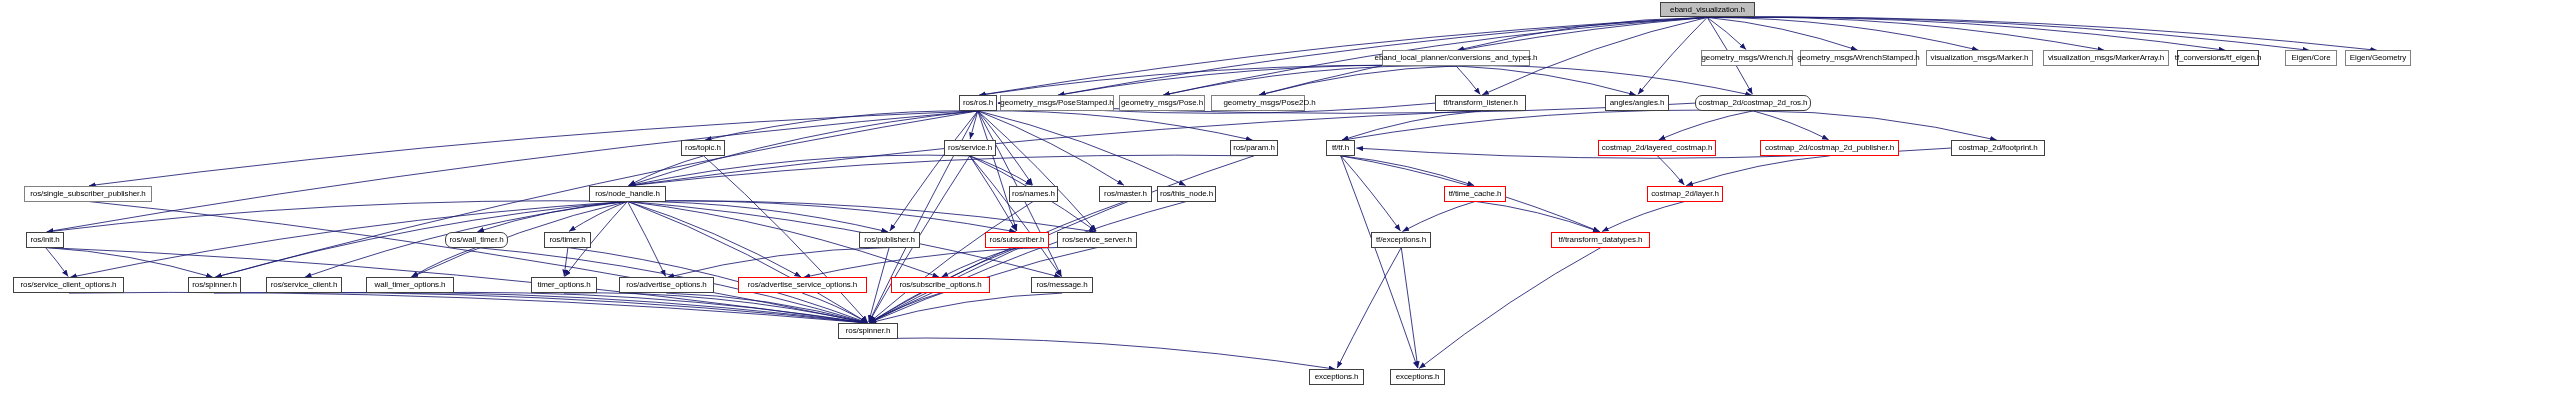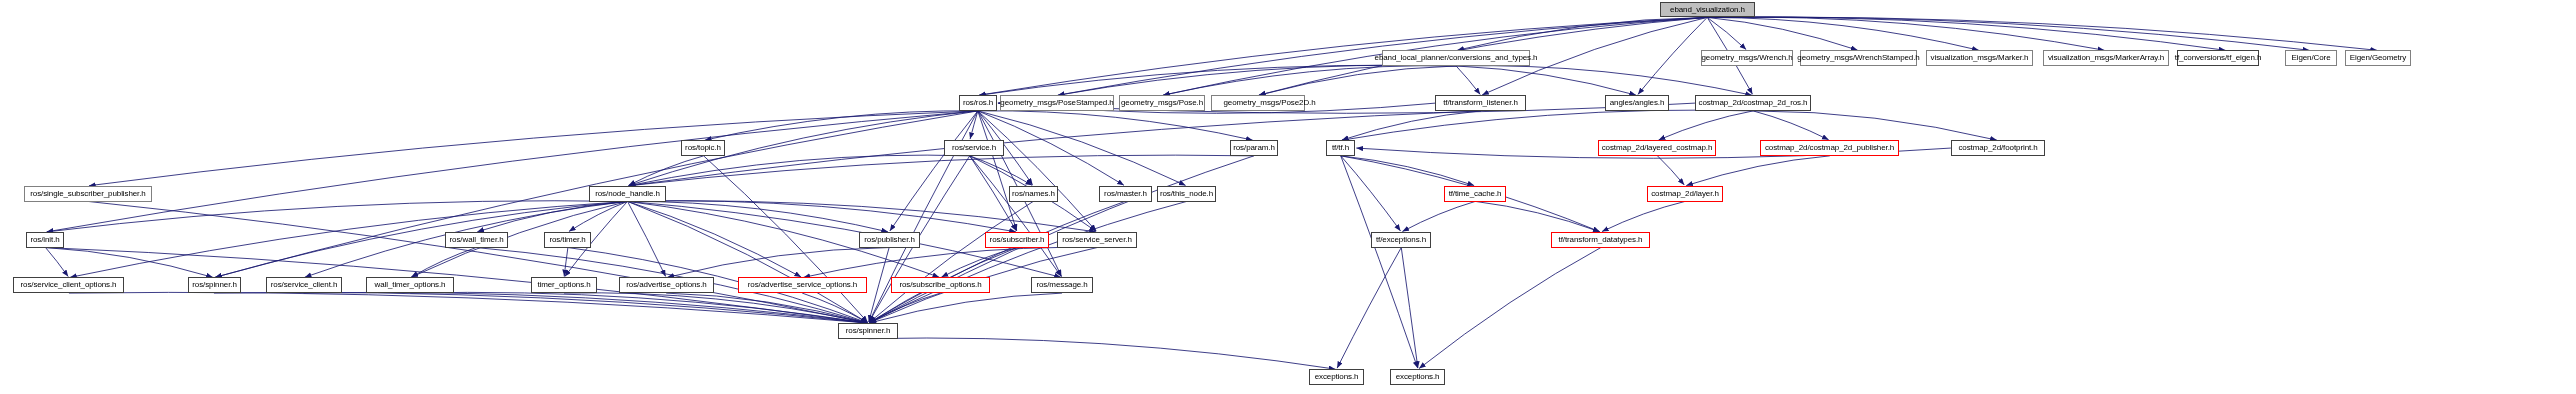--- a/index.html
+++ b/index.html
@@ -227,7 +227,7 @@
       <div class="node dark" style="left: 1605px; top: 95px; width: 64px;">
         <span class="node-label">angles/angles.h</span>
       </div>
-      <div class="node dark" style="left: 1695px; top: 95px; width: 116px;">
+      <div class="node dark" style="left: 1695px; top: 95px; width: 116px; border-radius: 7px;">
         <span class="node-label">costmap_2d/costmap_2d_ros.h</span>
       </div>
       <div class="node dark" style="left: 681px; top: 140px; width: 44px;">

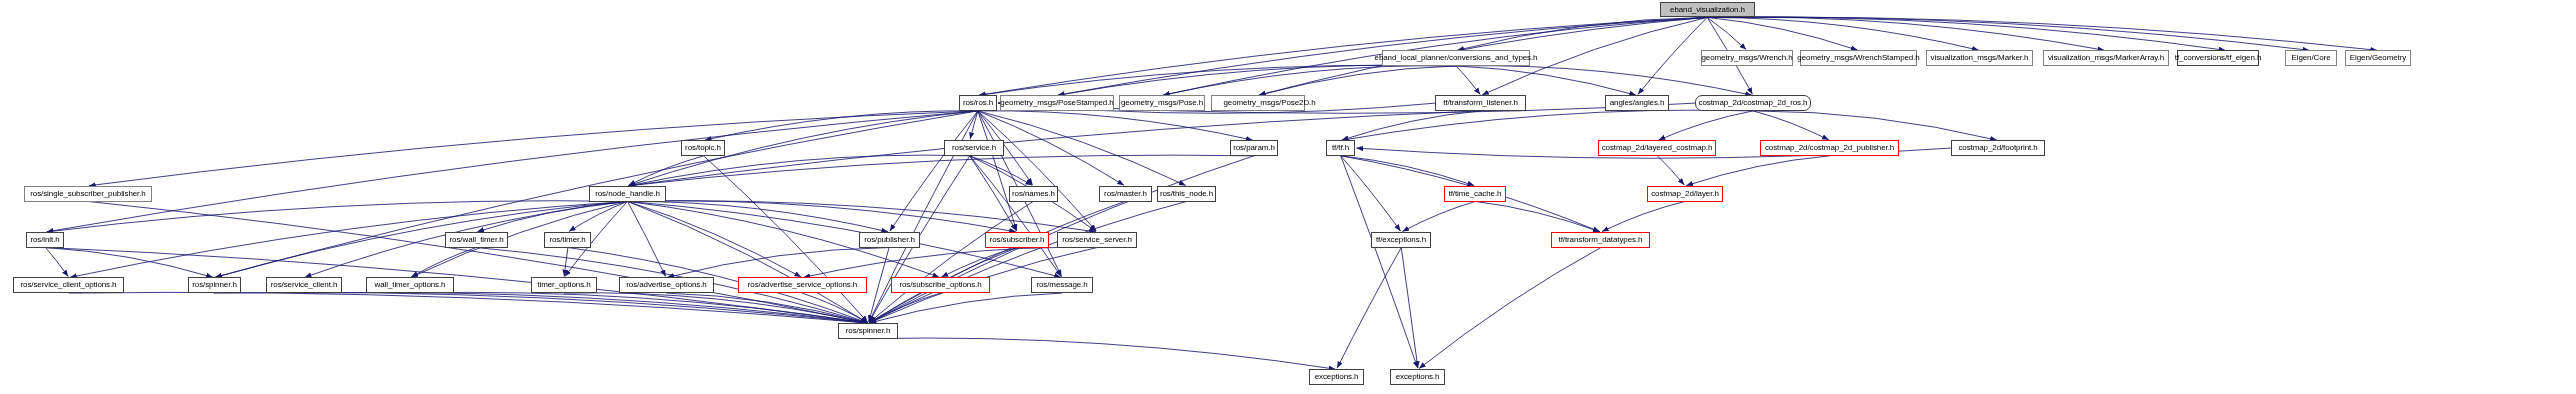--- a/index.html
+++ b/index.html
@@ -233,7 +233,7 @@
       <div class="node dark" style="left: 681px; top: 140px; width: 44px;">
         <span class="node-label">ros/topic.h</span>
       </div>
-      <div class="node dark" style="left: 944px; top: 140px; width: 60px;">
+      <div class="node dark" style="left: 944px; top: 140px; width: 52px;">
         <span class="node-label">ros/service.h</span>
       </div>
       <div class="node dark" style="left: 1230px; top: 140px; width: 48px;">

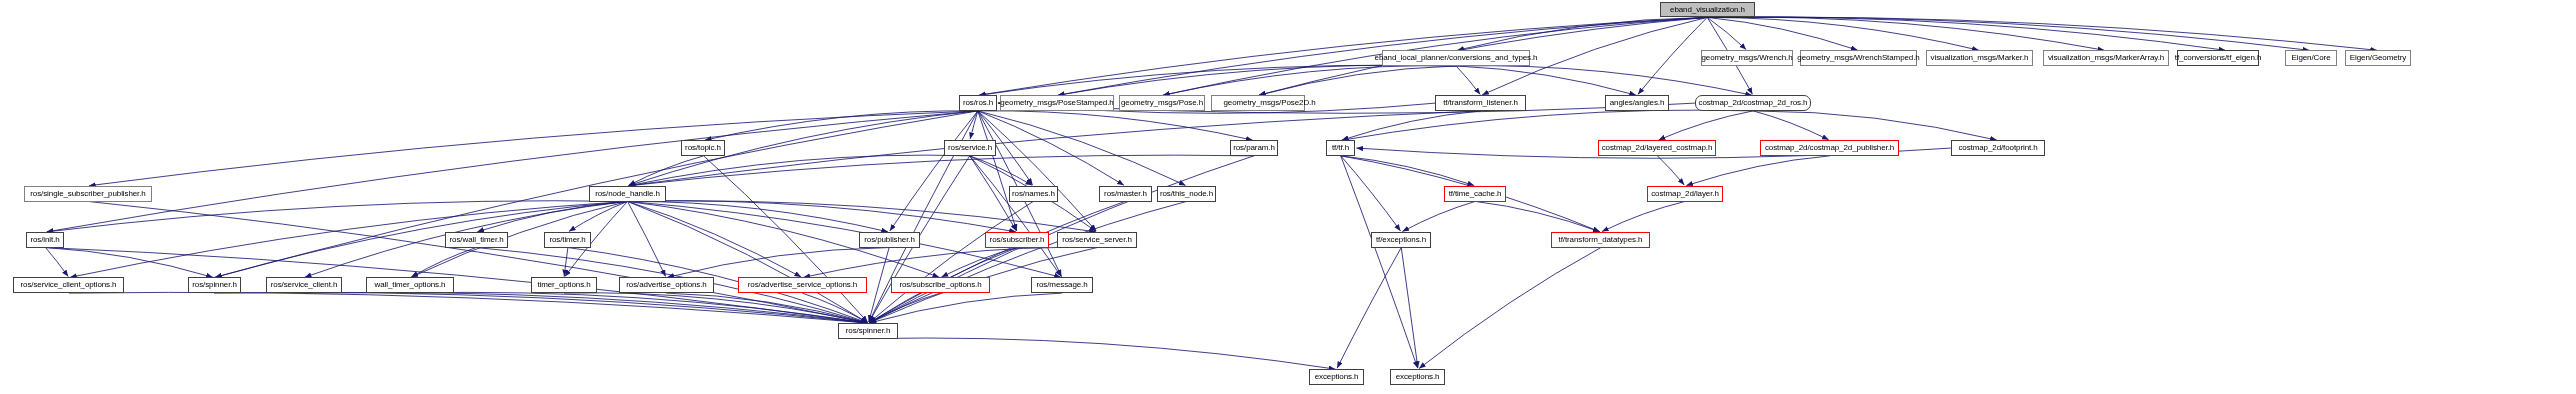--- a/index.html
+++ b/index.html
@@ -278,7 +278,7 @@
       <div class="node dark" style="left: 26px; top: 232px; width: 38px;">
         <span class="node-label">ros/init.h</span>
       </div>
-      <div class="node dark" style="left: 445px; top: 232px; width: 63px;">
+      <div class="node dark" style="left: 445px; top: 232px; width: 63px; border-radius: 7px;">
         <span class="node-label">ros/wall_timer.h</span>
       </div>
       <div class="node dark" style="left: 544px; top: 232px; width: 47px;">

